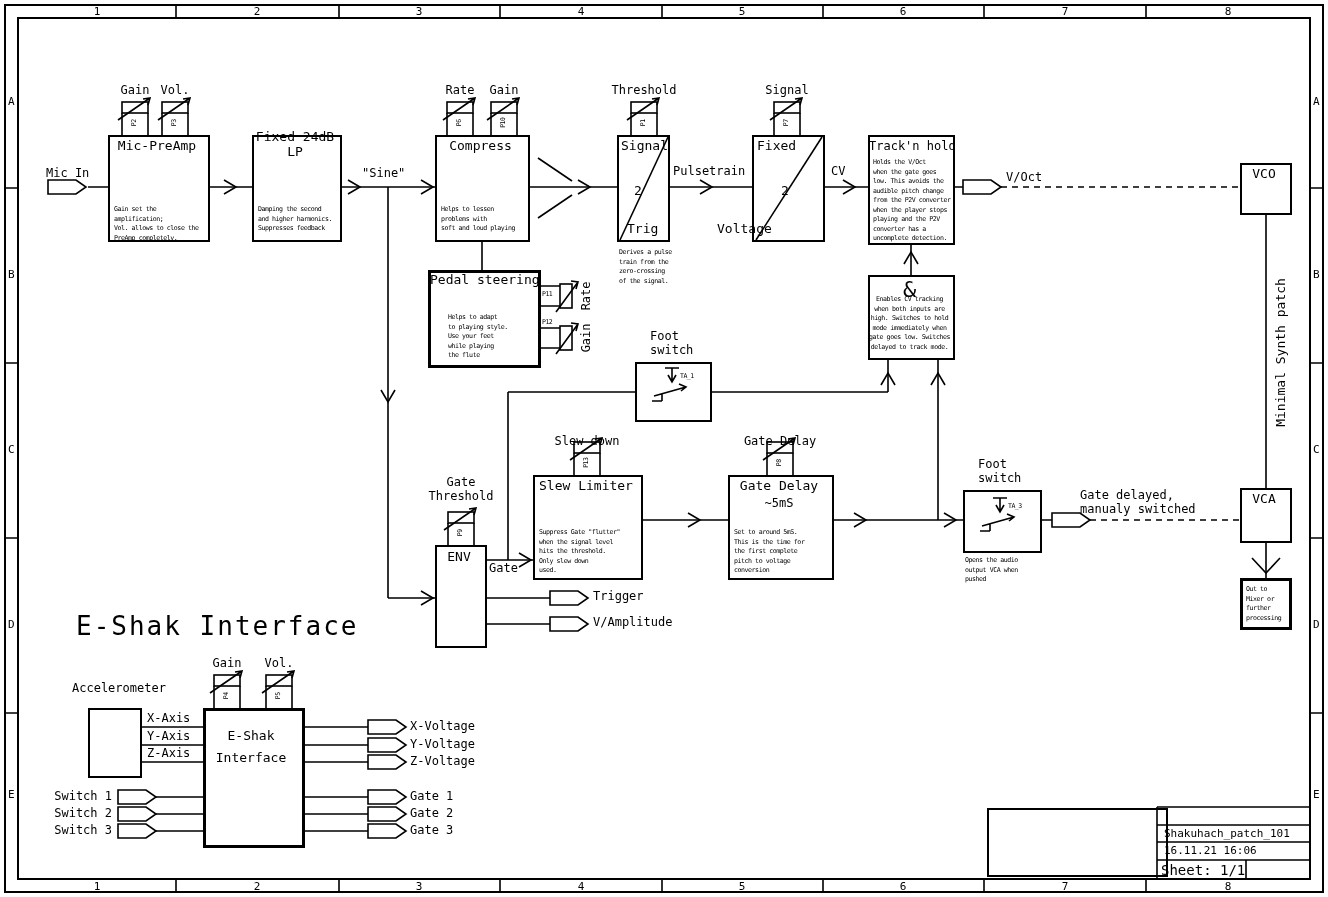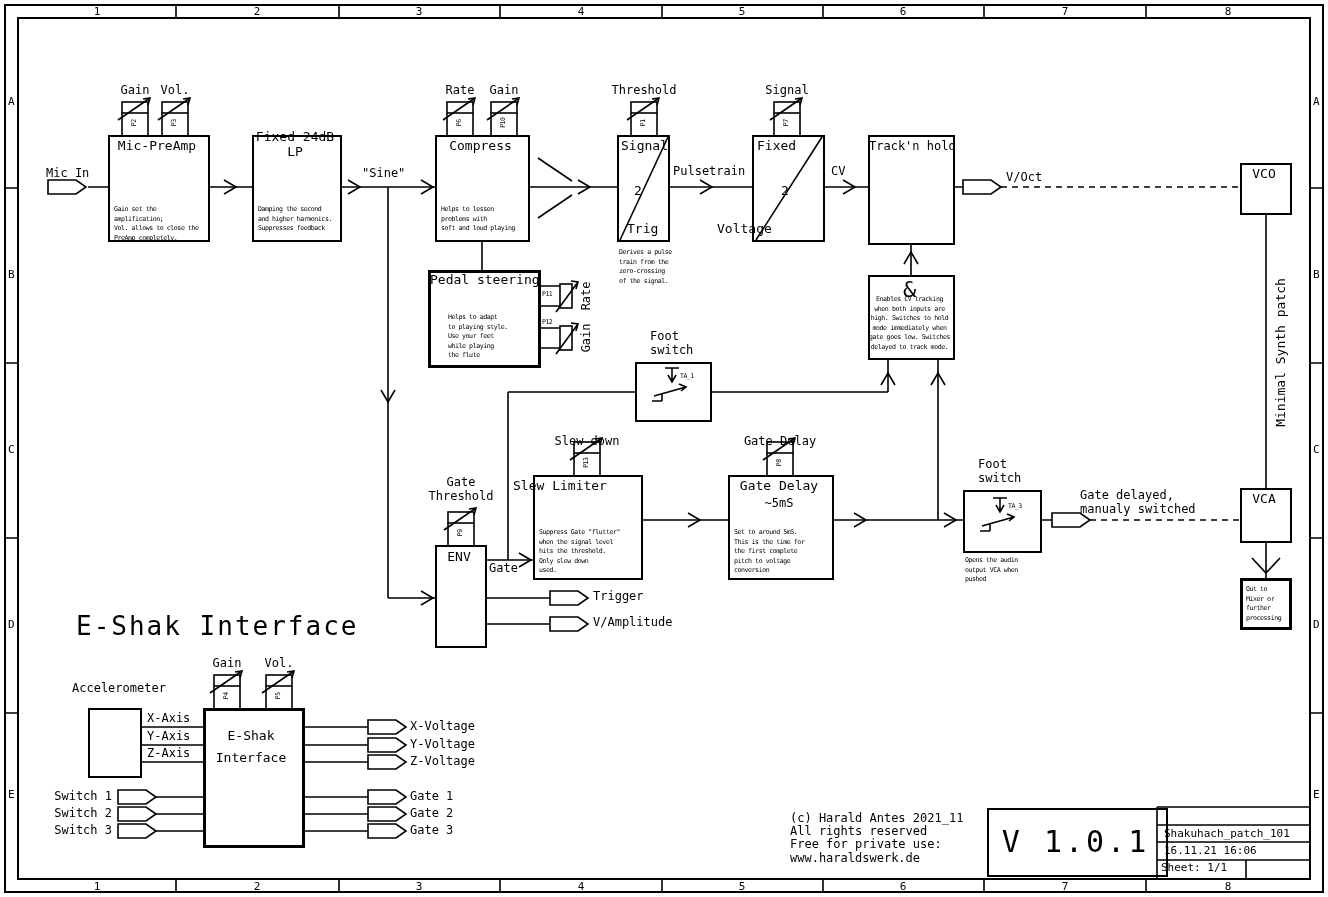--- a/index.html
+++ b/index.html
@@ -292,6 +292,15 @@
   <div class="t lbl13" style="left:717px;top:222px">Voltage</div>
 
   <div class="t c" style="left:869px;top:140px;width:81px;font-size:12px">Track'n hold</div>
+  <div class="t note pre" style="left:873px;top:158px;width:78px">Holds the V/Oct
+when the gate goes
+low. This avoids the
+audible pitch change
+from the P2V converter
+when the player stops
+playing and the P2V
+converter has a
+uncomplete detection.</div>
 
   <div class="t c" style="left:870px;top:277px;width:79px;font-size:22px">&amp;</div>
   <div class="t note pre c" style="left:869px;top:295px;width:81px">Enables CV tracking

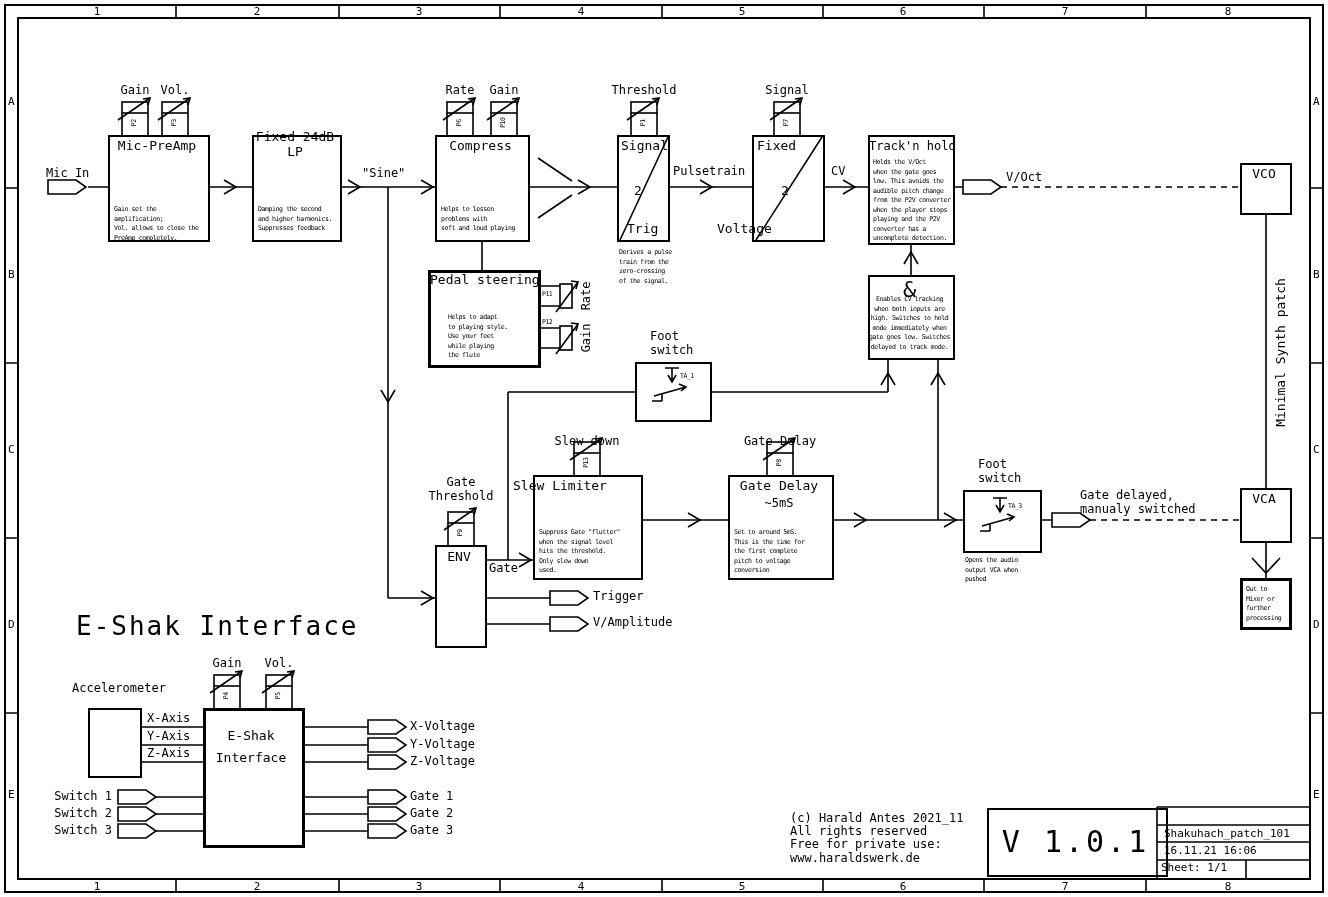--- a/index.html
+++ b/index.html
@@ -321,7 +321,7 @@
 output VCA when
 pushed</div>
 
-  <div class="t lbl13 c" style="left:509px;top:479px;width:102px">Slew Limiter</div>
+  <div class="t lbl13 c" style="left:535px;top:479px;width:102px">Slew Limiter</div>
   <div class="t note pre" style="left:539px;top:528px;width:98px">Suppress Gate "flutter"
 when the signal level
 hits the threshold.

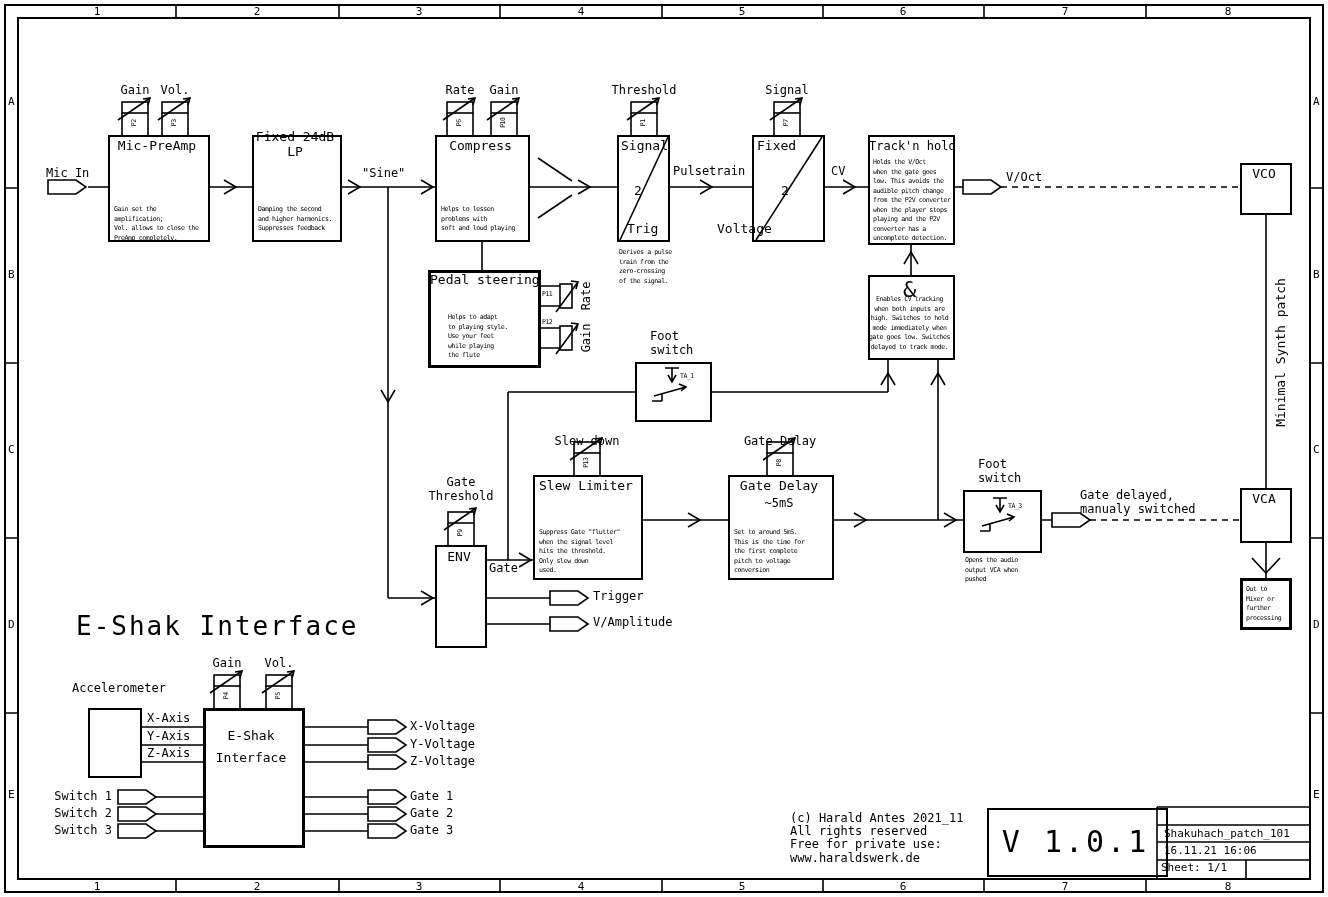--- a/index.html
+++ b/index.html
@@ -404,10 +404,6 @@
   <div class="t lbl" style="left:410px;top:807px">Gate 2</div>
   <div class="t lbl" style="left:410px;top:824px">Gate 3</div>
 
-  <div class="t lbl pre" style="left:790px;top:812px;line-height:1.1">(c) Harald Antes 2021_11
-All rights reserved
-Free for private use:
-www.haraldswerk.de</div>
   <div class="t ver c" style="left:987px;top:808px;width:177px">V 1.0.1</div>
   <div class="t" style="left:1164px;top:828px;font-size:11px">Shakuhach_patch_101</div>
   <div class="t" style="left:1164px;top:845px;font-size:11px">16.11.21 16:06</div>

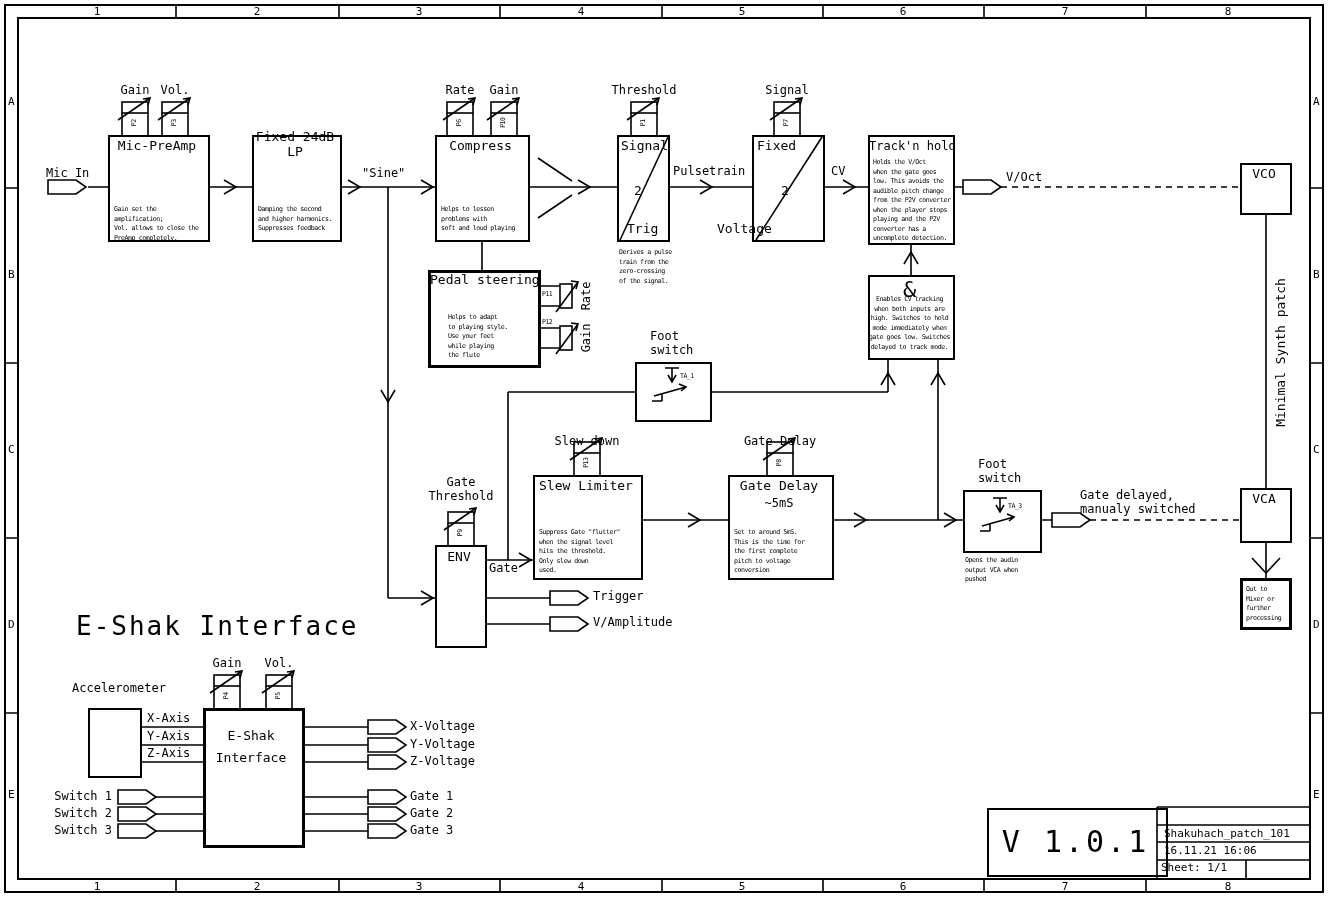--- a/index.html
+++ b/index.html
@@ -404,7 +404,6 @@
   <div class="t lbl" style="left:410px;top:807px">Gate 2</div>
   <div class="t lbl" style="left:410px;top:824px">Gate 3</div>
 
-  <div class="t ver c" style="left:987px;top:808px;width:177px">V 1.0.1</div>
   <div class="t" style="left:1164px;top:828px;font-size:11px">Shakuhach_patch_101</div>
   <div class="t" style="left:1164px;top:845px;font-size:11px">16.11.21 16:06</div>
   <div class="t" style="left:1161px;top:862px;font-size:11px">Sheet: 1/1</div>

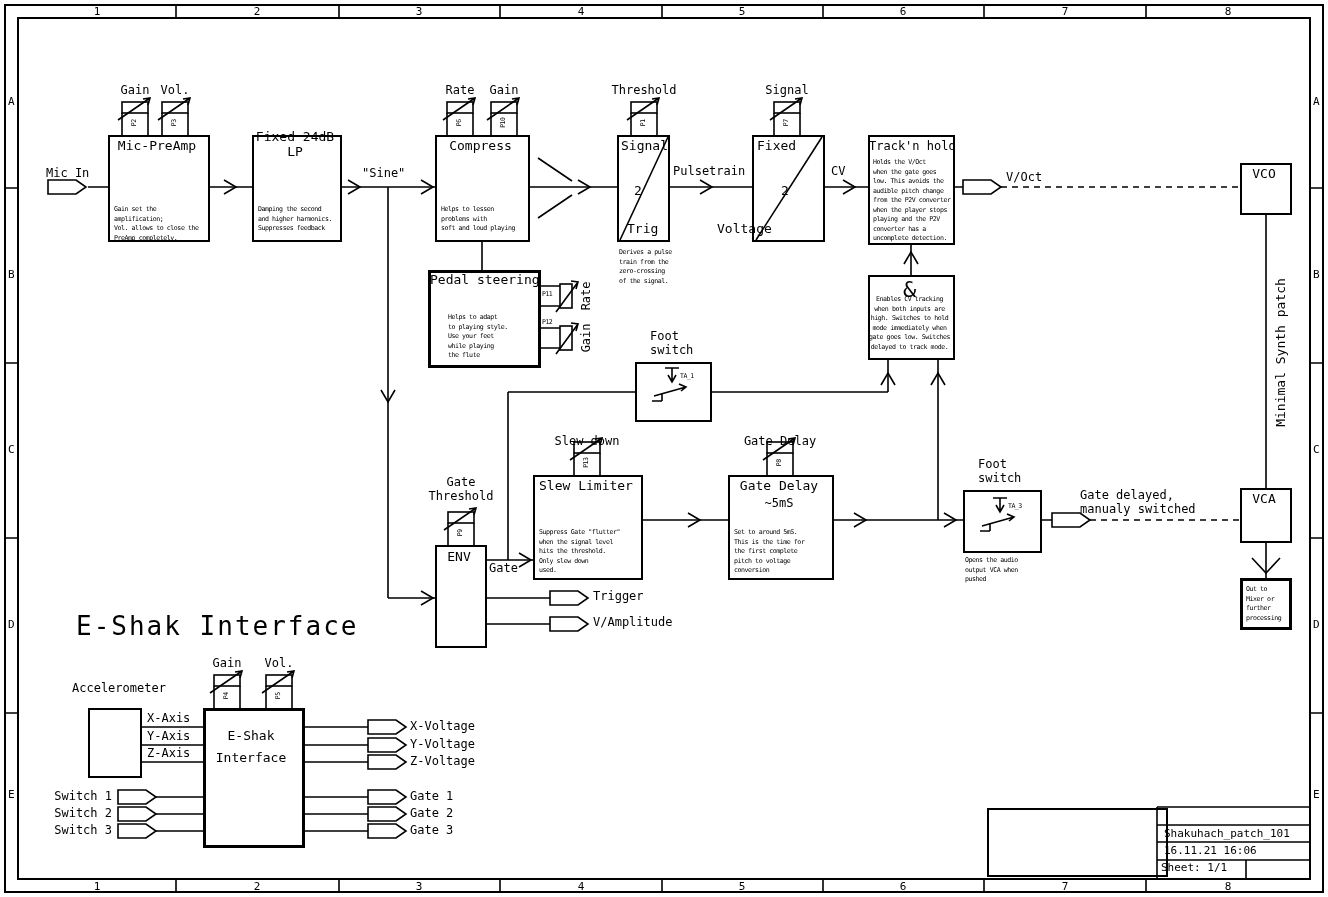--- a/index.html
+++ b/index.html
@@ -406,7 +406,7 @@
 
   <div class="t" style="left:1164px;top:828px;font-size:11px">Shakuhach_patch_101</div>
   <div class="t" style="left:1164px;top:845px;font-size:11px">16.11.21 16:06</div>
-  <div class="t" style="left:1161px;top:862px;font-size:11px">Sheet: 1/1</div>
+  <div class="t" style="left:1161px;top:862px;font-size:14px">Sheet: 1/1</div>
 
 </div>
 

